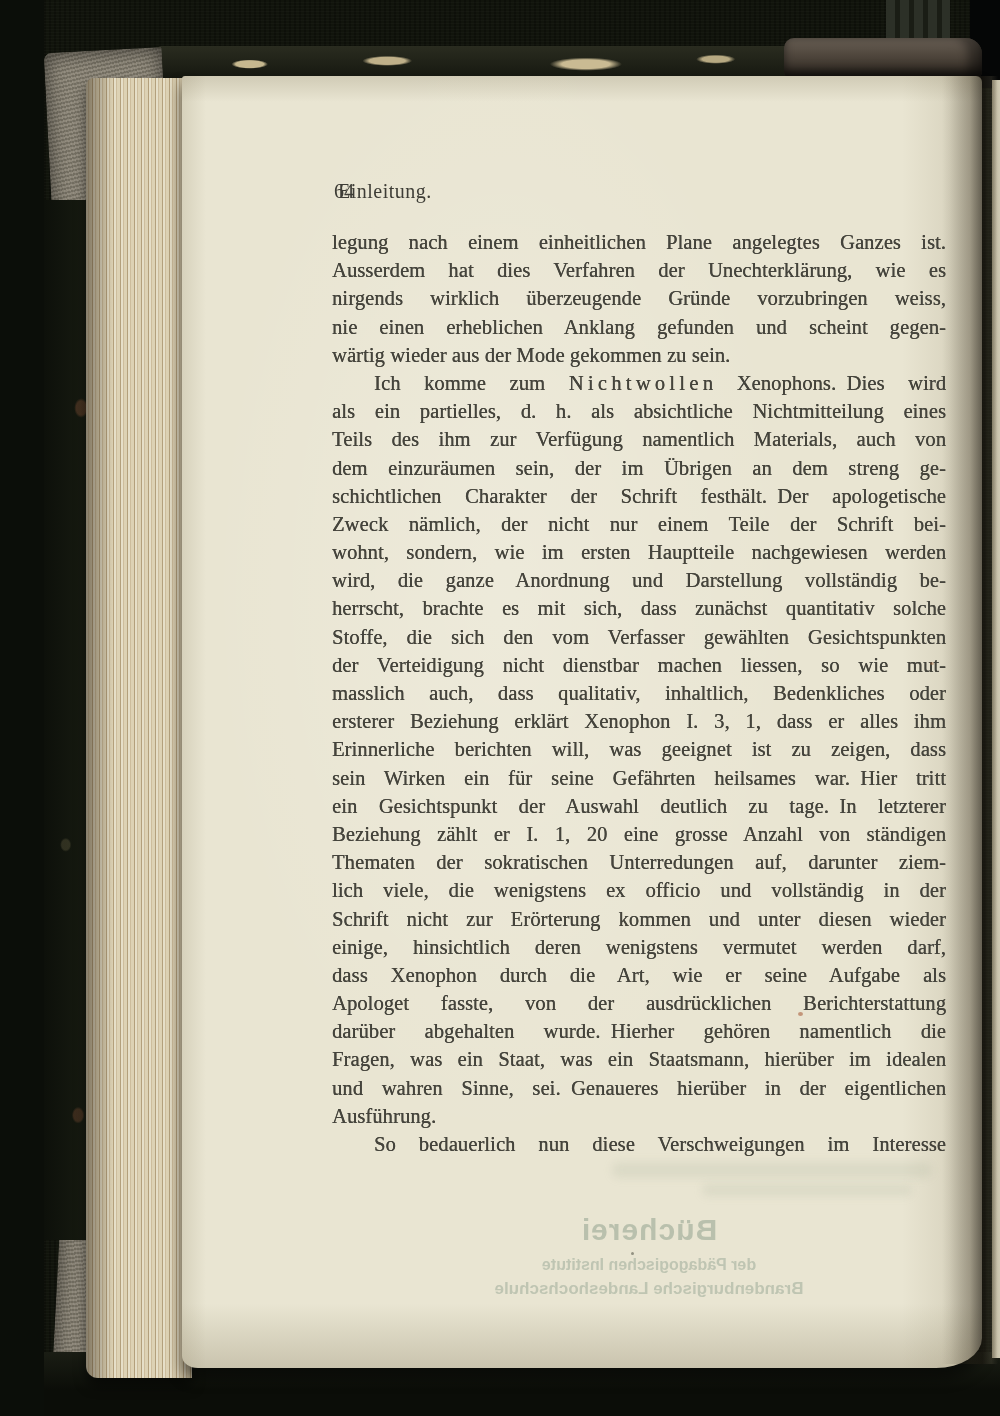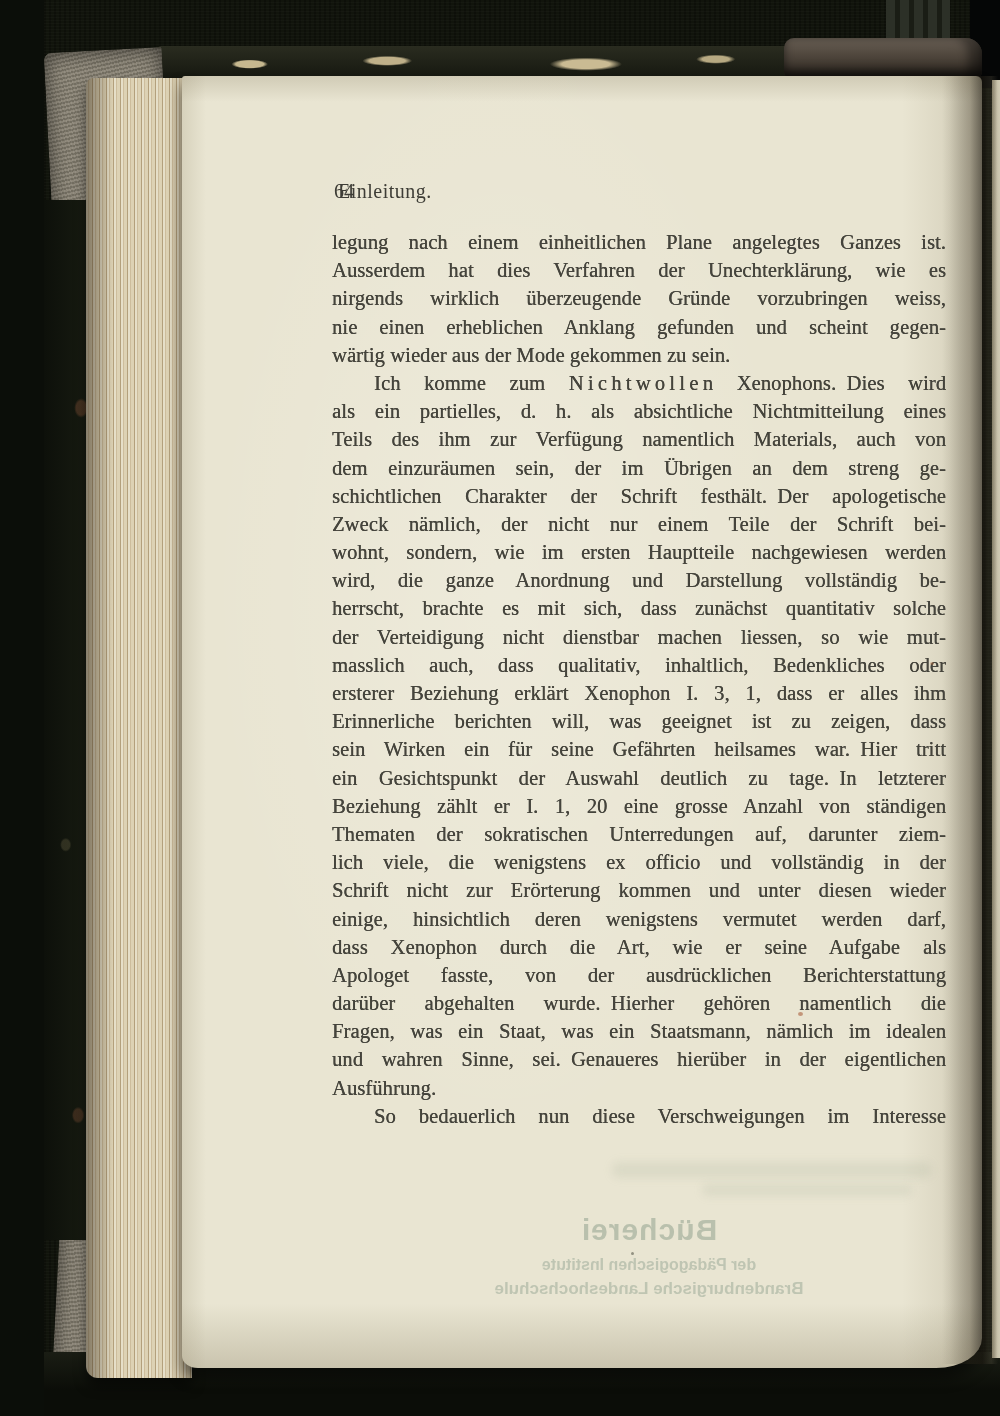--- a/index.html
+++ b/index.html
@@ -150,6 +150,7 @@
         <div class="line">wohnt, sondern, wie im ersten Hauptteile nachgewiesen werden</div>
         <div class="line">wird, die ganze Anordnung und Darstellung vollständig be-</div>
         <div class="line">herrscht, brachte es mit sich, dass zunächst quantitativ solche</div>
+        <div class="line">Stoffe, die sich den vom Verfasser gewählten Gesichtspunkten</div>
         <div class="line">der Verteidigung nicht dienstbar machen liessen, so wie mut-</div>
         <div class="line">masslich auch, dass qualitativ, inhaltlich, Bedenkliches oder</div>
         <div class="line">ersterer Beziehung erklärt Xenophon I. 3, 1, dass er alles ihm</div>

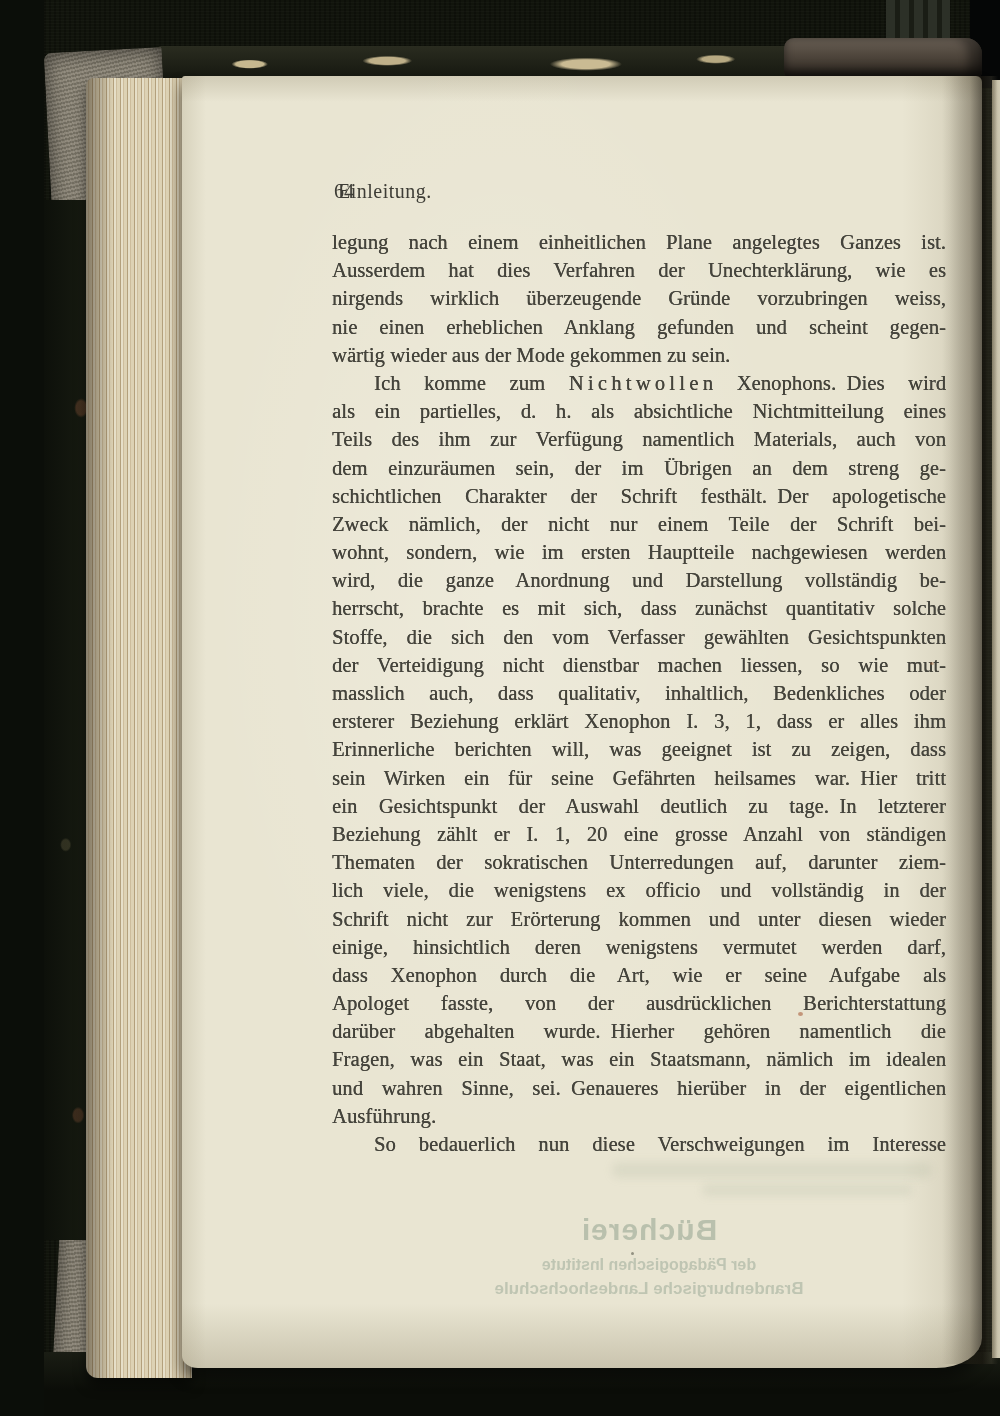--- a/index.html
+++ b/index.html
@@ -165,7 +165,7 @@
         <div class="line">dass Xenophon durch die Art, wie er seine Aufgabe als</div>
         <div class="line">Apologet fasste, von der ausdrücklichen Berichterstattung</div>
         <div class="line">darüber abgehalten wurde. Hierher gehören namentlich die</div>
-        <div class="line">Fragen, was ein Staat, was ein Staatsmann, nämlich im idealen</div>
+        <div class="line">Fragen, was ein Staat, was ein Staatsmann, hierüber im idealen</div>
         <div class="line">und wahren Sinne, sei. Genaueres hierüber in der eigentlichen</div>
         <div class="line nj">Ausführung.</div>
         <div class="line ind">So bedauerlich nun diese Verschweigungen im Interesse</div>

